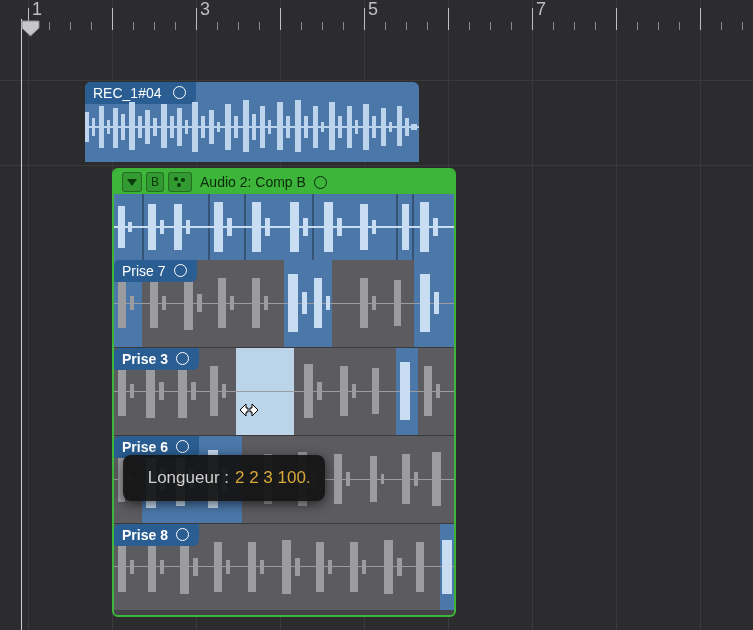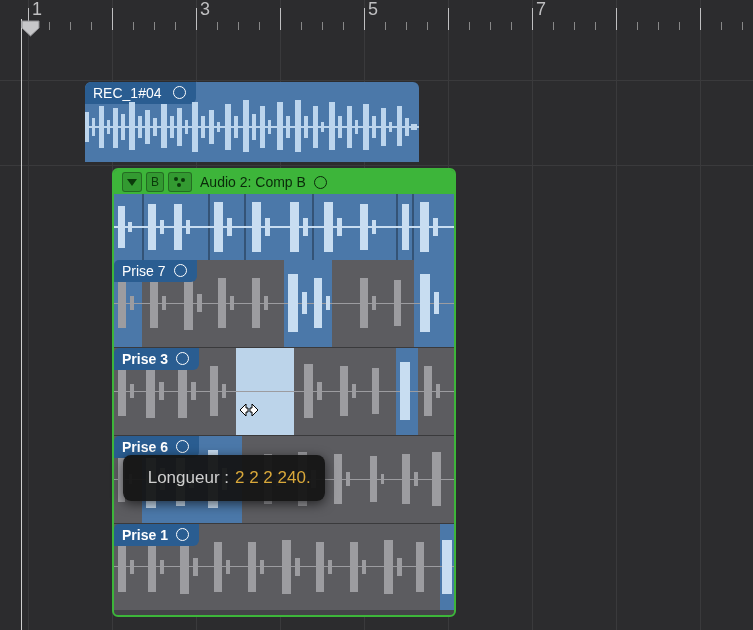--- a/index.html
+++ b/index.html
@@ -383,7 +383,7 @@
   </div>
 
   <div class="tooltip" style="left:123px;top:455px;">
-    <div><span class="lab">Longueur :</span><span class="val">2 2 2 240.</span></div>
+    <div><span class="lab">Longueur :</span><span class="val">2 2 3 100.</span></div>
   </div>
 
 </div>

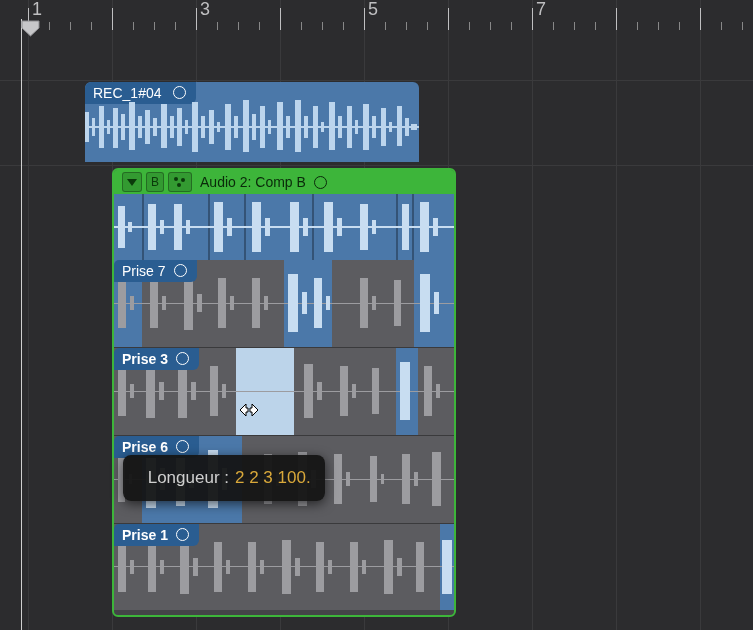--- a/index.html
+++ b/index.html
@@ -342,7 +342,7 @@
 
     <div class="take-row" style="height:86px">
       <div class="sel" style="left:326px;width:14px;"></div>
-      <div class="take-tag"><span>Prise 1</span><span class="loop"></span></div>
+      <div class="take-tag"><span>Prise 8</span><span class="loop"></span></div>
       <svg class="wave" viewBox="0 0 340 86" preserveAspectRatio="none" style="top:0;height:86px;">
         <g fill="#9c9ca0">
           <rect x="0" y="42" width="340" height="1"></rect>

